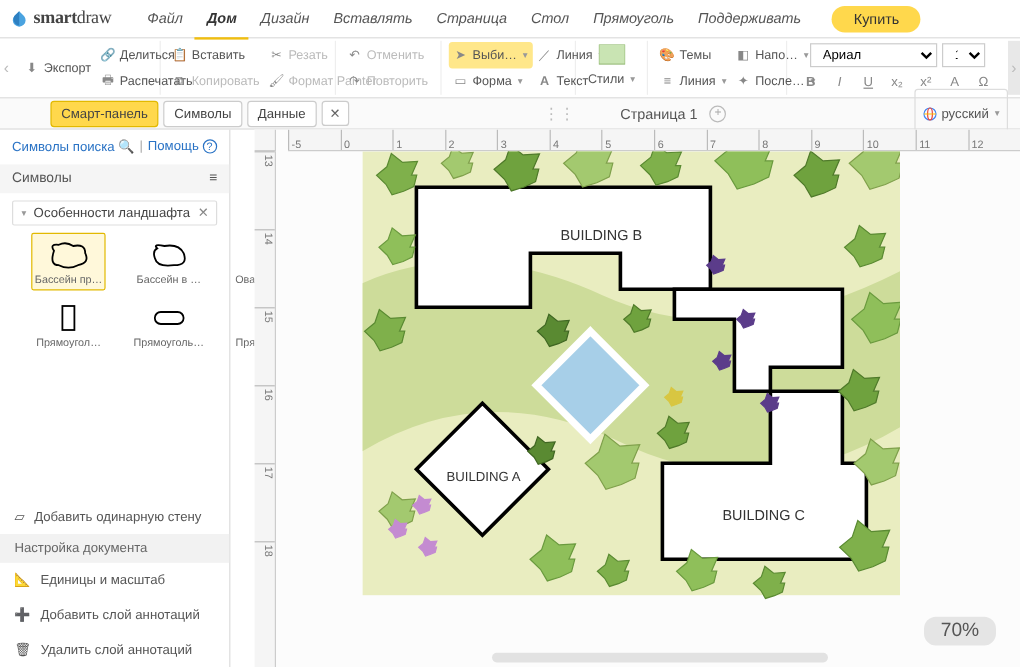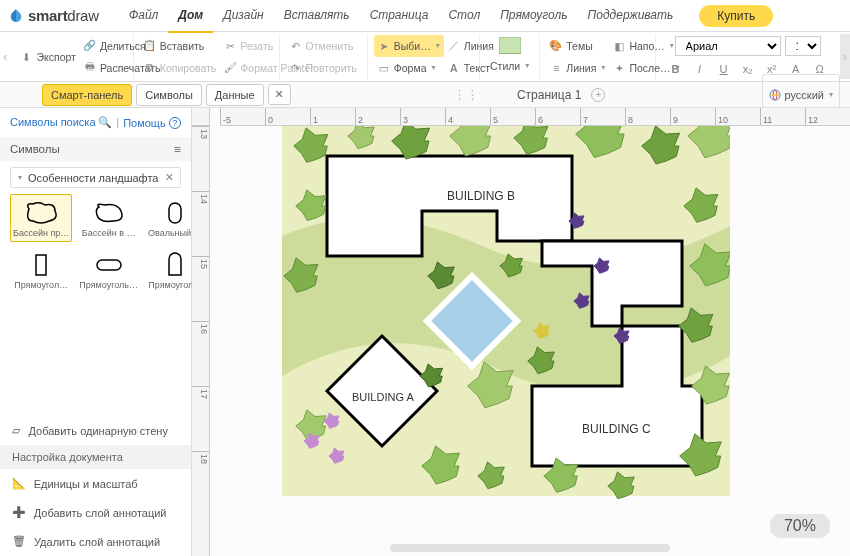--- a/index.html
+++ b/index.html
@@ -5,7 +5,7 @@
   * { box-sizing: border-box; margin: 0; padding: 0; }
   body { font-family: Arial, sans-serif; font-size: 11px; color: #444; background: #fff; width: 850px; height: 556px; overflow: hidden; position: relative; }
   .topbar { display: flex; align-items: center; height: 32px; border-bottom: 1px solid #ddd; padding: 0 8px; }
-  .logo { display: flex; align-items: center; gap: 4px; margin-right: 20px; }
+  .logo { display: flex; align-items: center; gap: 4px; margin-right: 20px; font-family: Liberation Serif, serif; }
   .logo-icon { width: 16px; height: 16px; }
   .logo-text { font-size: 15px; letter-spacing: -0.3px; }
   .logo-text b { font-weight: 700; }

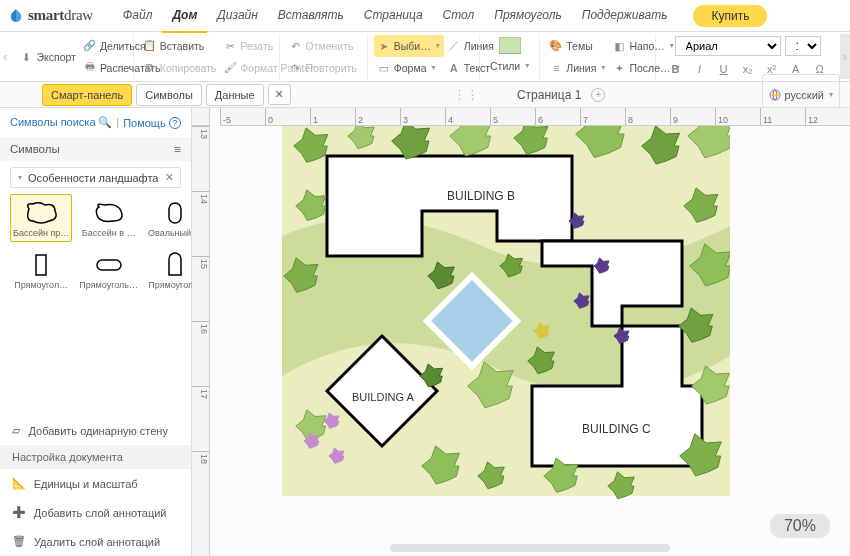--- a/index.html
+++ b/index.html
@@ -38,7 +38,7 @@
   .page-tab { font-size: 12px; color: #555; }
   .add-page { width: 14px; height: 14px; border: 1px solid #bbb; border-radius: 50%; display: inline-flex; align-items: center; justify-content: center; font-size: 10px; color: #aaa; cursor: pointer; }
   .lang-pill { margin-left: auto; margin-right: 10px; display: flex; align-items: center; gap: 4px; border: 1px solid #ddd; border-radius: 3px; padding: 14px 6px; font-size: 11px; color: #555; cursor: pointer; }
-  .main { display: flex; height: calc(556px - 32px - 50px - 26px); }
+  .main { display: flex; height: calc(556px - 32px - 50px - 26px); gap: 20px; }
   .sidebar { width: 192px; border-right: 1px solid #ddd; display: flex; flex-direction: column; }
   .side-links { display: flex; gap: 4px; padding: 8px 10px; font-size: 11px; }
   .side-links a { color: #2a73c5; text-decoration: none; cursor: pointer; }

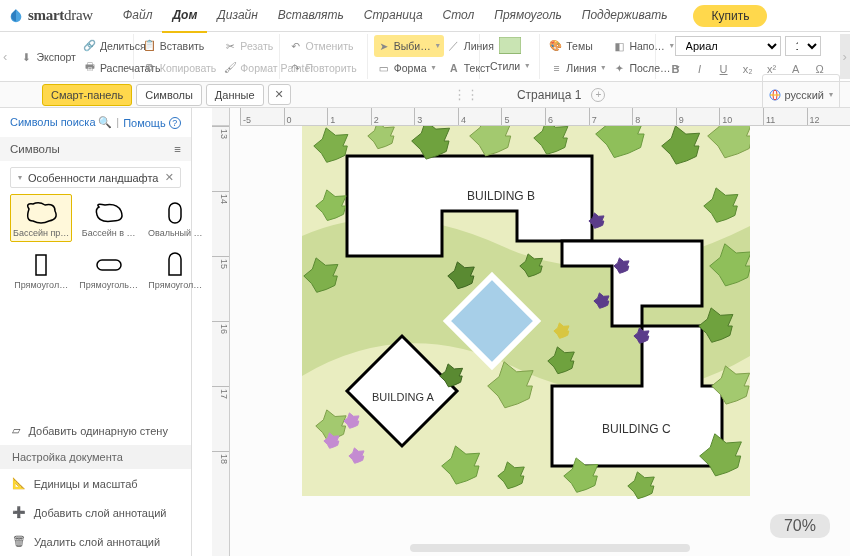--- a/index.html
+++ b/index.html
@@ -43,7 +43,7 @@
   .side-links { display: flex; gap: 4px; padding: 8px 10px; font-size: 11px; }
   .side-links a { color: #2a73c5; text-decoration: none; cursor: pointer; }
   .side-links .sep { color: #aaa; }
-  .side-links .help { display: inline-flex; align-items: center; gap: 3px; }
+  .side-links .help { display: inline-flex; align-items: flex-start; gap: 3px; }
   .side-head { display: flex; align-items: center; justify-content: space-between; padding: 6px 10px; background: #f5f5f5; font-size: 11.5px; color: #555; }
   .sym-section { padding: 6px 10px; }
   .sym-tag { display: flex; align-items: center; gap: 6px; border: 1px solid #ddd; border-radius: 2px; padding: 3px 6px; font-size: 11px; margin-bottom: 6px; }

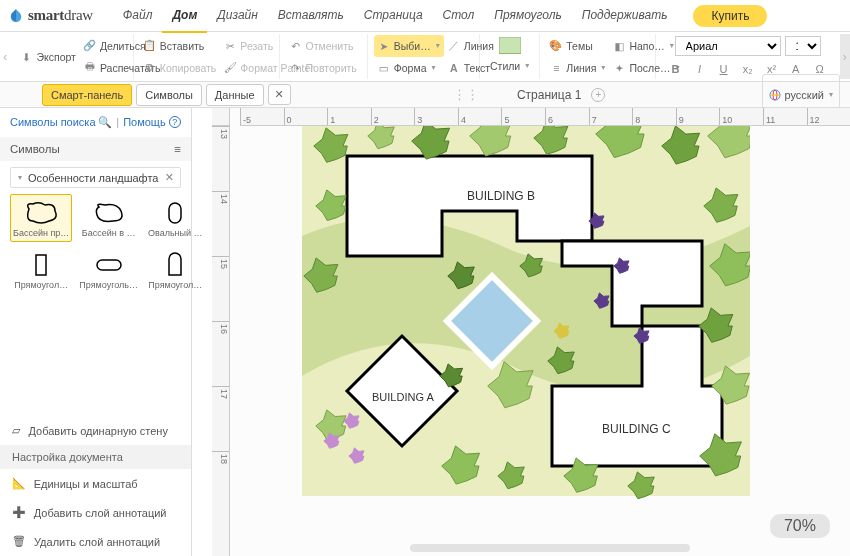--- a/index.html
+++ b/index.html
@@ -49,7 +49,7 @@
   .sym-tag { display: flex; align-items: center; gap: 6px; border: 1px solid #ddd; border-radius: 2px; padding: 3px 6px; font-size: 11px; margin-bottom: 6px; }
   .sym-tag .x { margin-left: auto; color: #888; cursor: pointer; }
   .sym-grid { display: grid; grid-template-columns: repeat(3, 1fr); gap: 4px; }
-  .sym-cell { border: 1px solid transparent; border-radius: 2px; text-align: center; padding: 3px 2px; cursor: pointer; }
+  .sym-cell { border: 1px solid transparent; border-radius: 2px; text-align: center; padding: 3px 2px; cursor: pointer; margin-left: 16px; }
   .sym-cell.sel { border-color: #e2b900; background: #fff8da; }
   .sym-shape { height: 30px; display: flex; align-items: center; justify-content: center; }
   .sym-label { font-size: 9px; color: #666; overflow: hidden; text-overflow: ellipsis; white-space: nowrap; }

